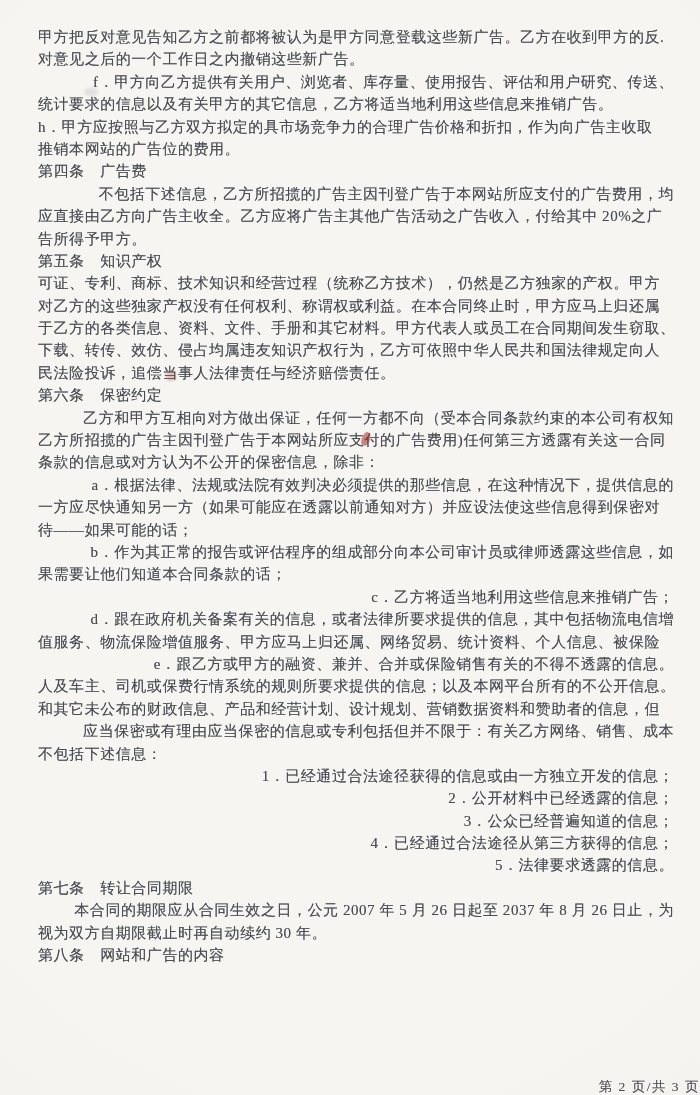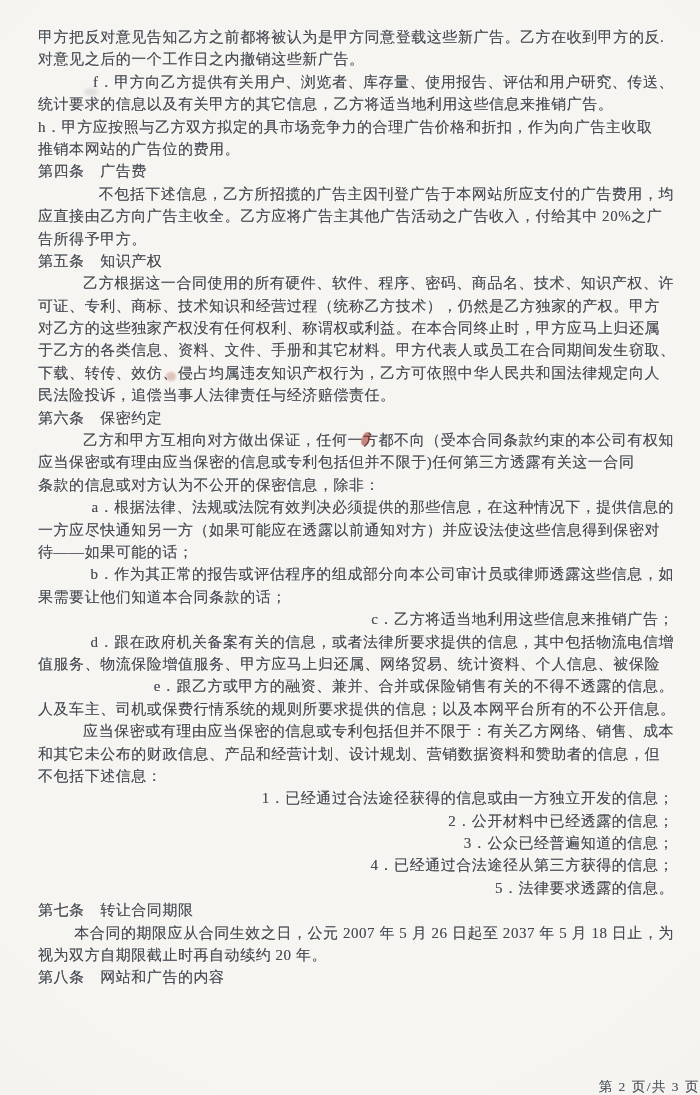--- a/index.html
+++ b/index.html
@@ -94,7 +94,6 @@
     <div class="ln">应直接由乙方向广告主收全。乙方应将广告主其他广告活动之广告收入，付给其中 20%之广</div>
     <div class="ln">告所得予甲方。</div>
     <div class="ln">第五条　知识产权</div>
-    <div class="ln indent">乙方根据这一合同使用的所有硬件、软件、程序、密码、商品名、技术、知识产权、许</div>
     <div class="ln">可证、专利、商标、技术知识和经营过程（统称乙方技术），仍然是乙方独家的产权。甲方</div>
     <div class="ln">对乙方的这些独家产权没有任何权利、称谓权或利益。在本合同终止时，甲方应马上归还属</div>
     <div class="ln">于乙方的各类信息、资料、文件、手册和其它材料。甲方代表人或员工在合同期间发生窃取、</div>

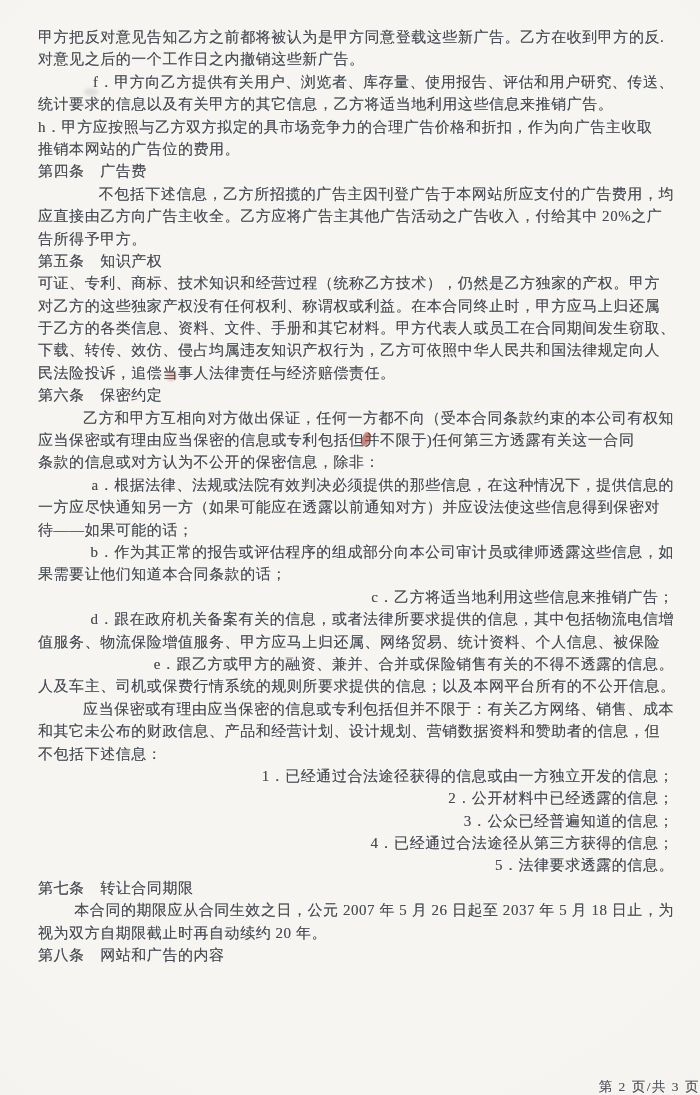--- a/index.html
+++ b/index.html
@@ -101,7 +101,7 @@
     <div class="ln">民法险投诉，追偿当事人法律责任与经济赔偿责任。</div>
     <div class="ln">第六条　保密约定</div>
     <div class="ln indent">乙方和甲方互相向对方做出保证，任何一方都不向（受本合同条款约束的本公司有权知</div>
-    <div class="ln">应当保密或有理由应当保密的信息或专利包括但并不限于)任何第三方透露有关这一合同</div>
+    <div class="ln">乙方所招揽的广告主因刊登广告于本网站所应支付的广告费用)任何第三方透露有关这一合同</div>
     <div class="ln">条款的信息或对方认为不公开的保密信息，除非：</div>
     <div class="ln indent">a．根据法律、法规或法院有效判决必须提供的那些信息，在这种情况下，提供信息的</div>
     <div class="ln">一方应尽快通知另一方（如果可能应在透露以前通知对方）并应设法使这些信息得到保密对</div>

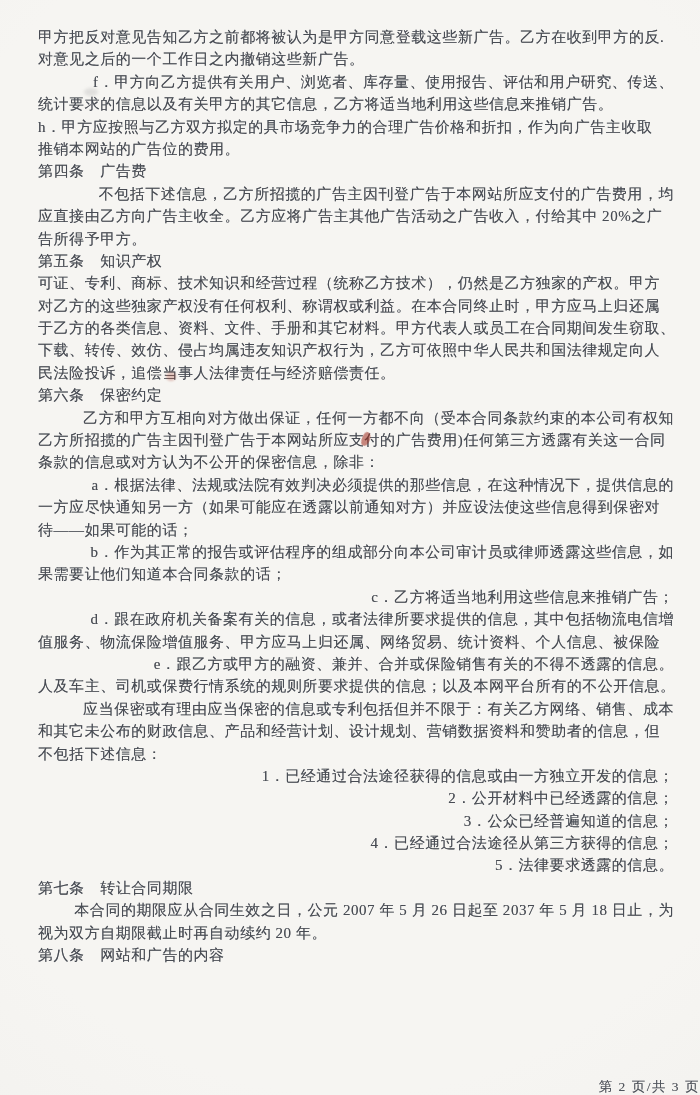--- a/index.html
+++ b/index.html
@@ -113,8 +113,8 @@
     <div class="ln">值服务、物流保险增值服务、甲方应马上归还属、网络贸易、统计资料、个人信息、被保险</div>
     <div class="ln indent">e．跟乙方或甲方的融资、兼并、合并或保险销售有关的不得不透露的信息。</div>
     <div class="ln">人及车主、司机或保费行情系统的规则所要求提供的信息；以及本网平台所有的不公开信息。</div>
+    <div class="ln">和其它未公布的财政信息、产品和经营计划、设计规划、营销数据资料和赞助者的信息，但</div>
     <div class="ln indent">应当保密或有理由应当保密的信息或专利包括但并不限于：有关乙方网络、销售、成本</div>
-    <div class="ln">和其它未公布的财政信息、产品和经营计划、设计规划、营销数据资料和赞助者的信息，但</div>
     <div class="ln">不包括下述信息：</div>
     <div class="ln indent">1．已经通过合法途径获得的信息或由一方独立开发的信息；</div>
     <div class="ln indent">2．公开材料中已经透露的信息；</div>

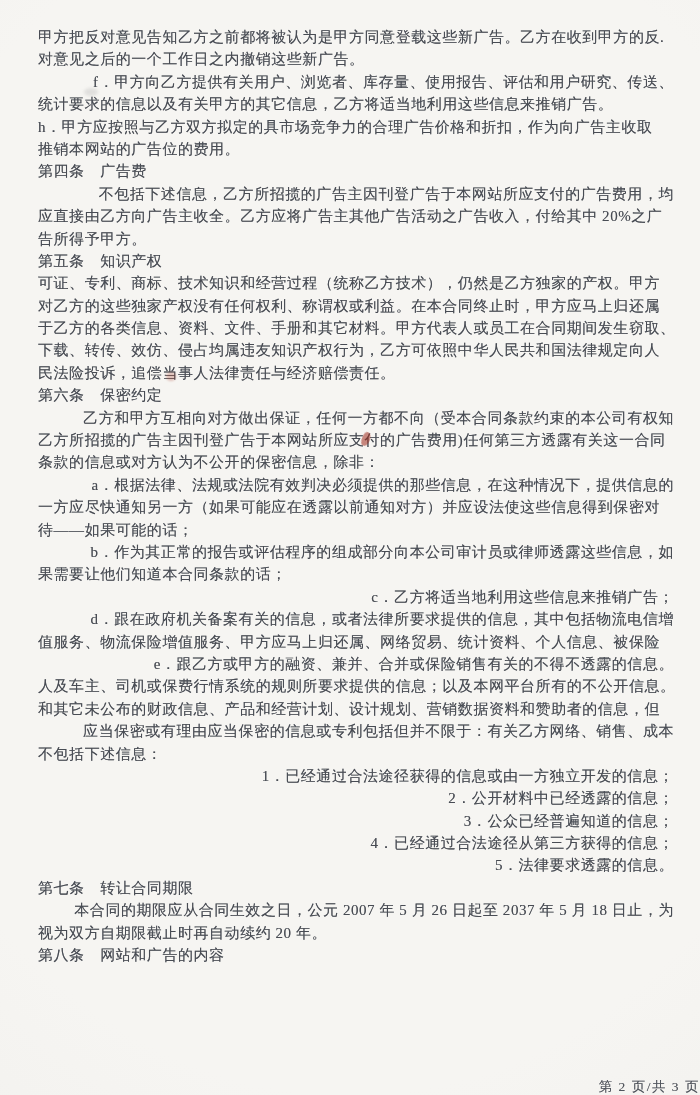--- a/index.html
+++ b/index.html
@@ -122,7 +122,7 @@
     <div class="ln indent">4．已经通过合法途径从第三方获得的信息；</div>
     <div class="ln indent">5．法律要求透露的信息。</div>
     <div class="ln">第七条　转让合同期限</div>
-    <div class="ln indent">本合同的期限应从合同生效之日，公元 2007 年 5 月 26 日起至 2037 年 5 月 18 日止，为</div>
+    <div class="ln indent">本合同的期限应从合同生效之日，公元 2007 年 5 月 26 日起至 2037 年 8 月 26 日止，为</div>
     <div class="ln">视为双方自期限截止时再自动续约 20 年。</div>
     <div class="ln">第八条　网站和广告的内容</div>
   </div>

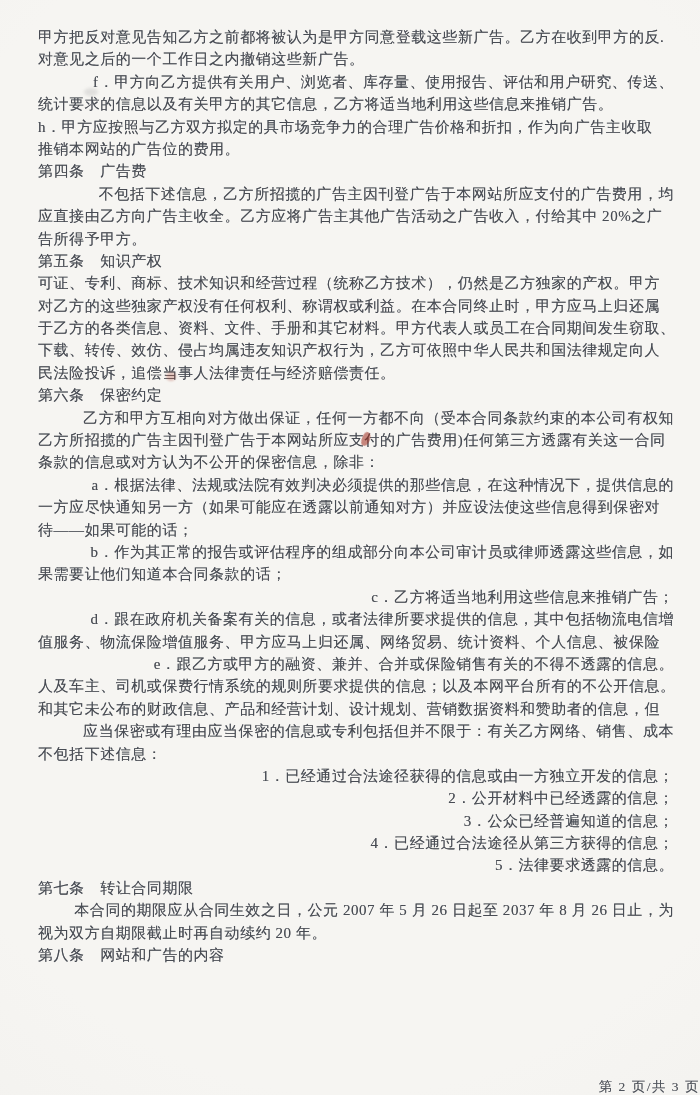--- a/index.html
+++ b/index.html
@@ -123,7 +123,7 @@
     <div class="ln indent">5．法律要求透露的信息。</div>
     <div class="ln">第七条　转让合同期限</div>
     <div class="ln indent">本合同的期限应从合同生效之日，公元 2007 年 5 月 26 日起至 2037 年 8 月 26 日止，为</div>
-    <div class="ln">视为双方自期限截止时再自动续约 20 年。</div>
+    <div class="ln">视为双方自期限截止时再自动续约 30 年。</div>
     <div class="ln">第八条　网站和广告的内容</div>
   </div>
 

